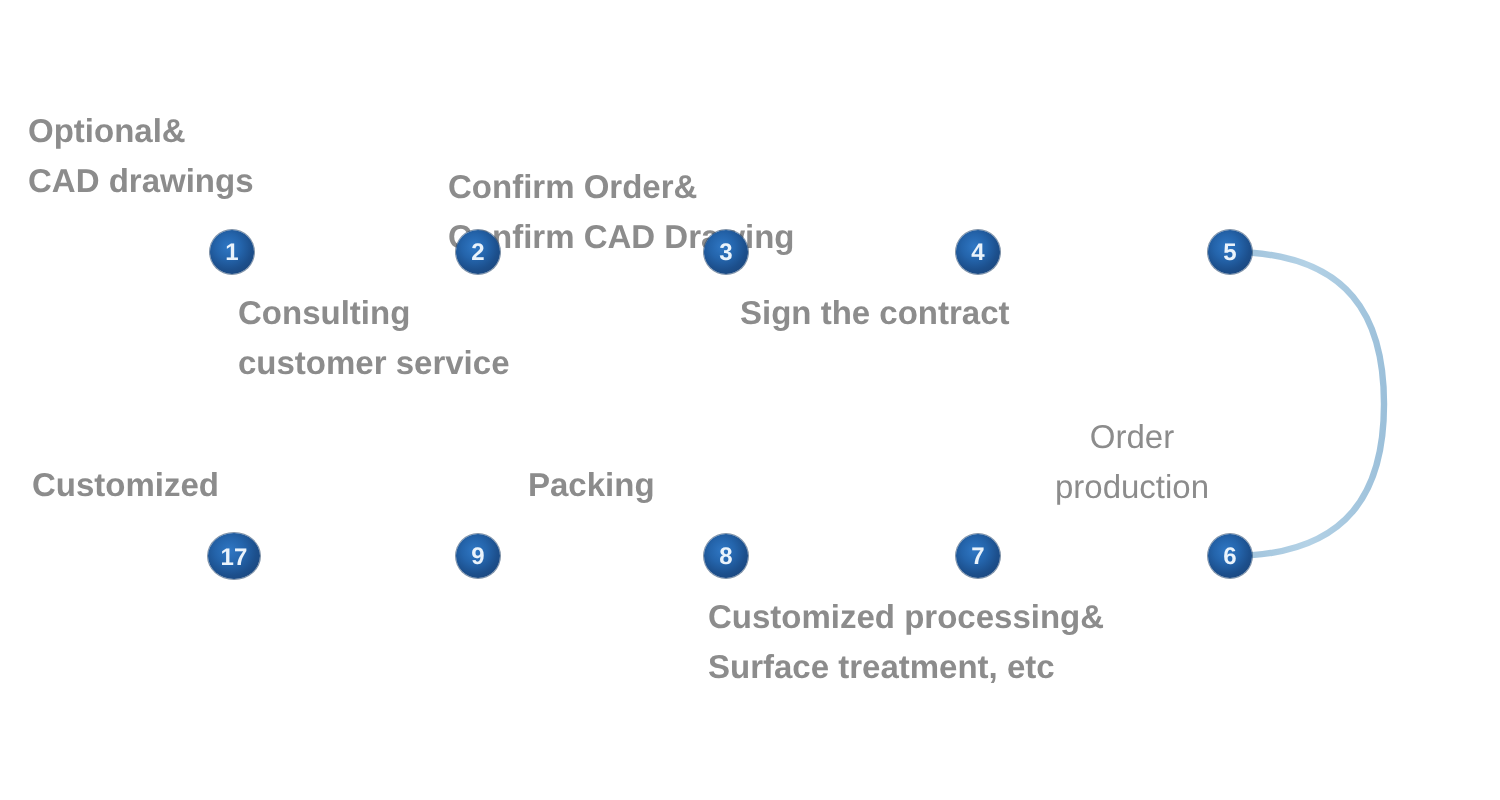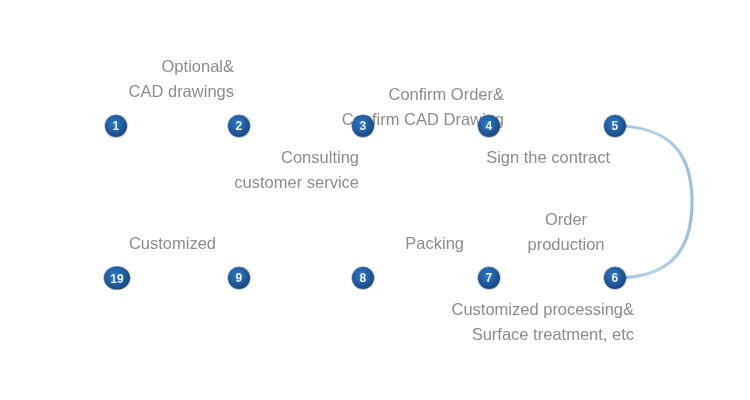--- a/index.html
+++ b/index.html
@@ -66,7 +66,8 @@
   }
   .caption.center {
     transform: translateX(-50%);
-    text-align: right;
+    text-align: left;
+    font-weight: bold;
   }
   .caption.right {
     text-align: right;

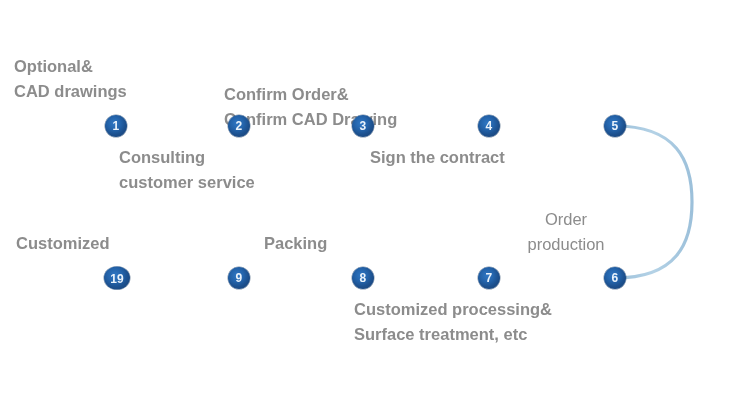--- a/index.html
+++ b/index.html
@@ -109,7 +109,7 @@
   </div>
 
   <div class="node wide" style="left:117px; top:278px;">
-    <span class="node-label">19</span>
+    <span class="node-label">17</span>
   </div>
   <div class="node" style="left:239px; top:278px;">
     <span class="node-label">9</span>

